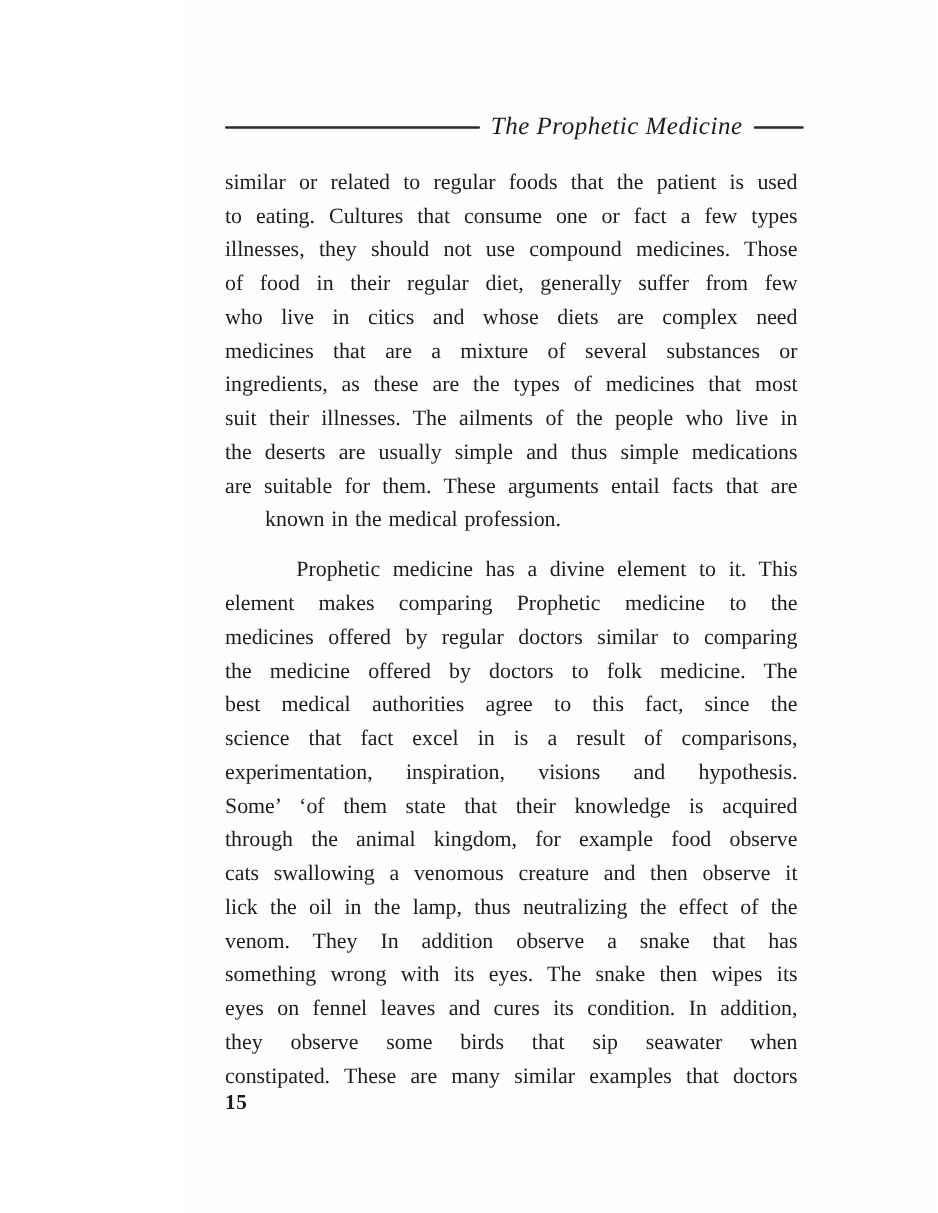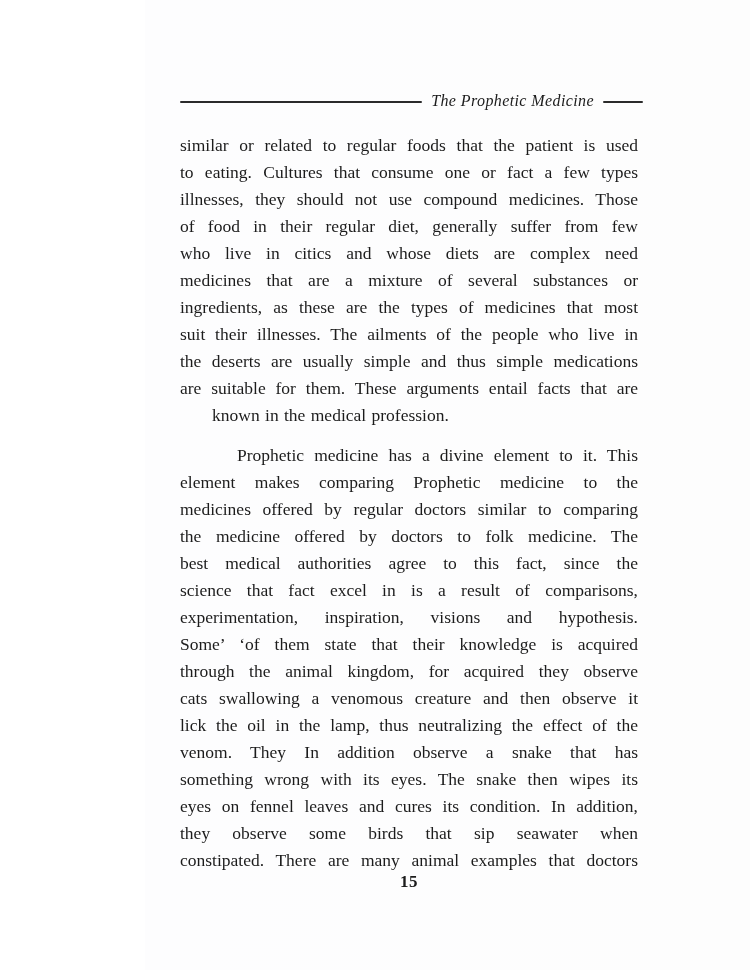--- a/index.html
+++ b/index.html
@@ -26,7 +26,7 @@
     align-items: center;
     gap: 9px;
     font-style: italic;
-    font-size: 16px;
+    font-size: 20px;
     letter-spacing: 0.4px;
     white-space: nowrap;
     justify-content: center;

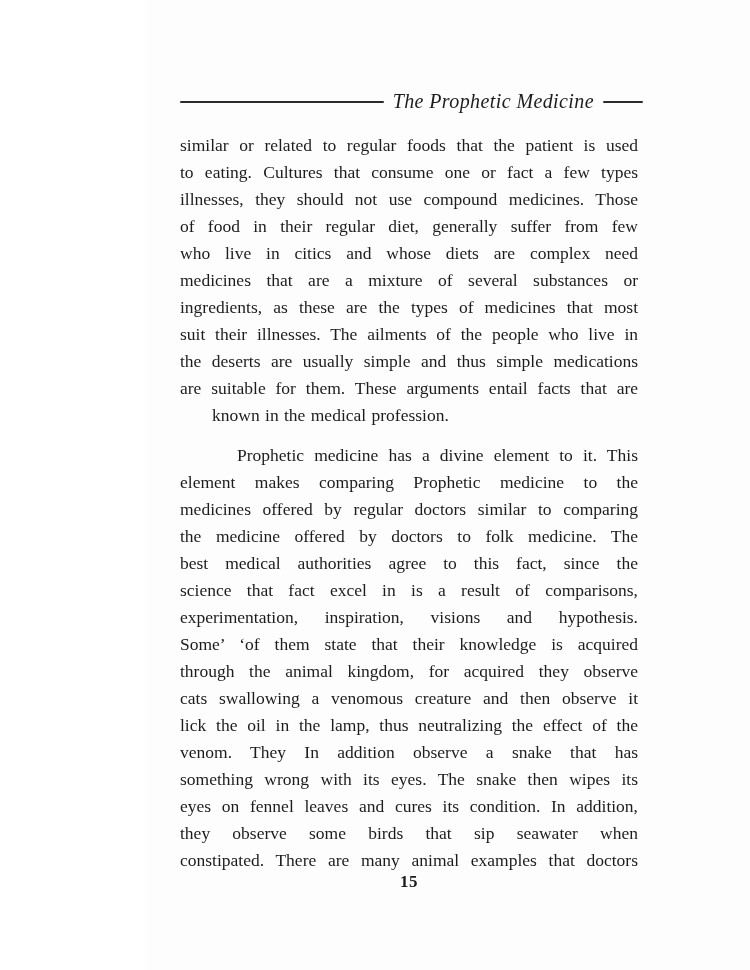--- a/index.html
+++ b/index.html
@@ -117,7 +117,7 @@
         <div class="line">science that fact excel in is a result of comparisons,</div>
         <div class="line">experimentation, inspiration, visions and hypothesis.</div>
         <div class="line">Some’ ‘of them state that their knowledge is acquired</div>
-        <div class="line">through the animal kingdom, for acquired they observe</div>
+        <div class="line">through the animal kingdom, for example food observe</div>
         <div class="line">cats swallowing a venomous creature and then observe it</div>
         <div class="line">lick the oil in the lamp, thus neutralizing the effect of the</div>
         <div class="line">venom. They In addition observe a snake that has</div>

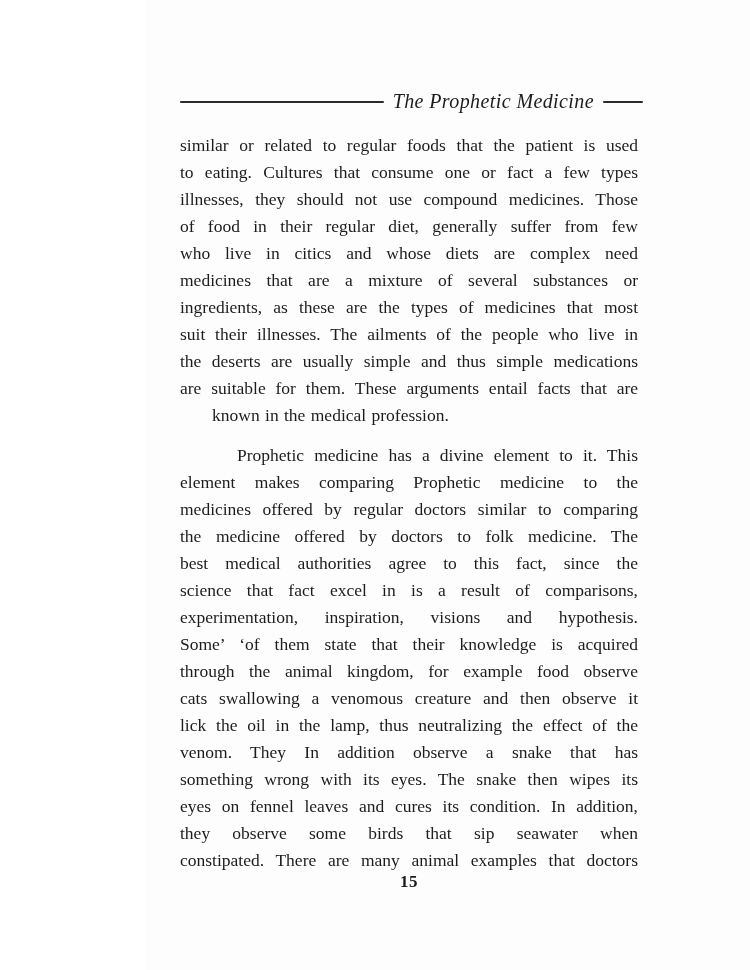--- a/index.html
+++ b/index.html
@@ -124,7 +124,7 @@
         <div class="line">something wrong with its eyes. The snake then wipes its</div>
         <div class="line">eyes on fennel leaves and cures its condition. In addition,</div>
         <div class="line">they observe some birds that sip seawater when</div>
-        <div class="line">constipated. There are many animal examples that doctors</div>
+        <div class="line">constipated. These are many similar examples that doctors</div>
       </div>
     </div>
 

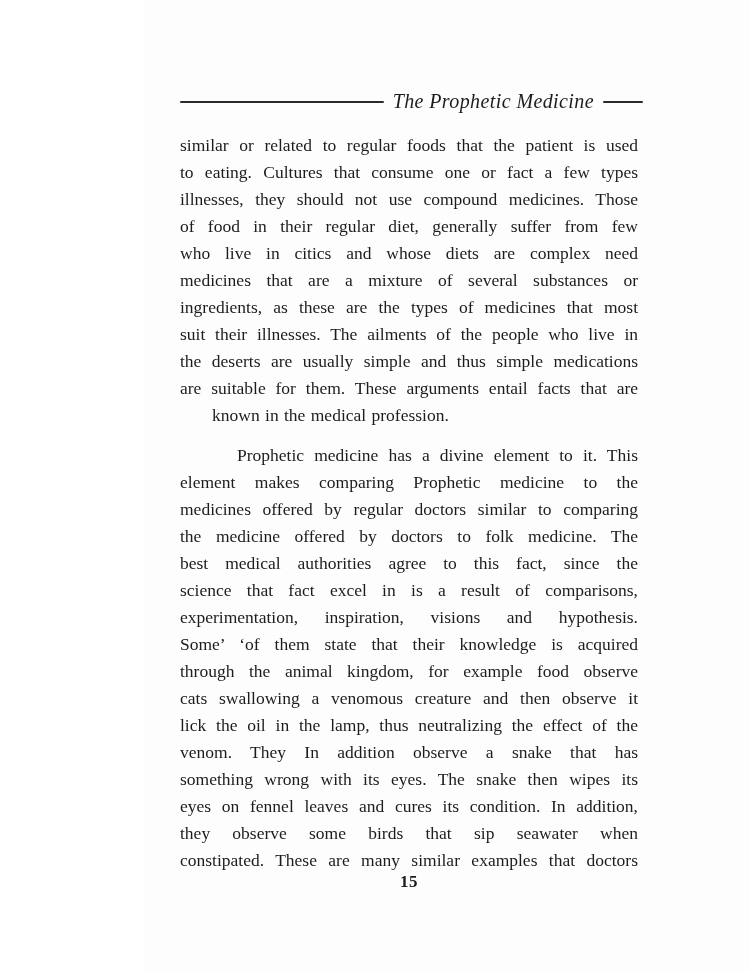--- a/index.html
+++ b/index.html
@@ -77,7 +77,6 @@
     top: 872px;
     left: 180px;
     width: 458px;
-    text-align: center;
     font-weight: bold;
     font-size: 17px;
     letter-spacing: 0.5px;

